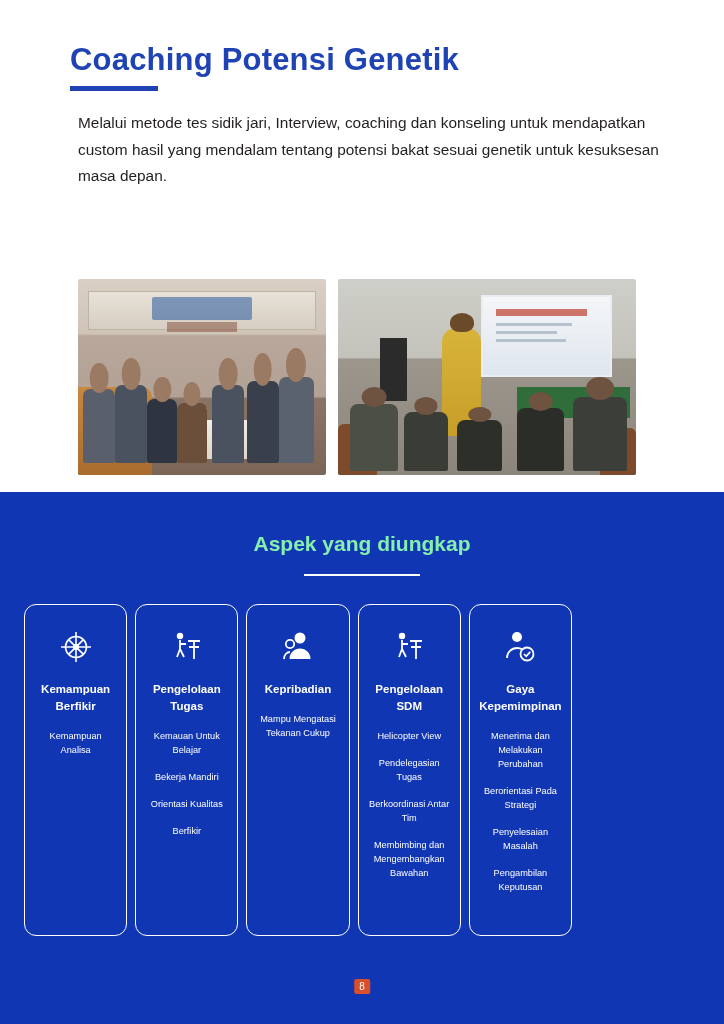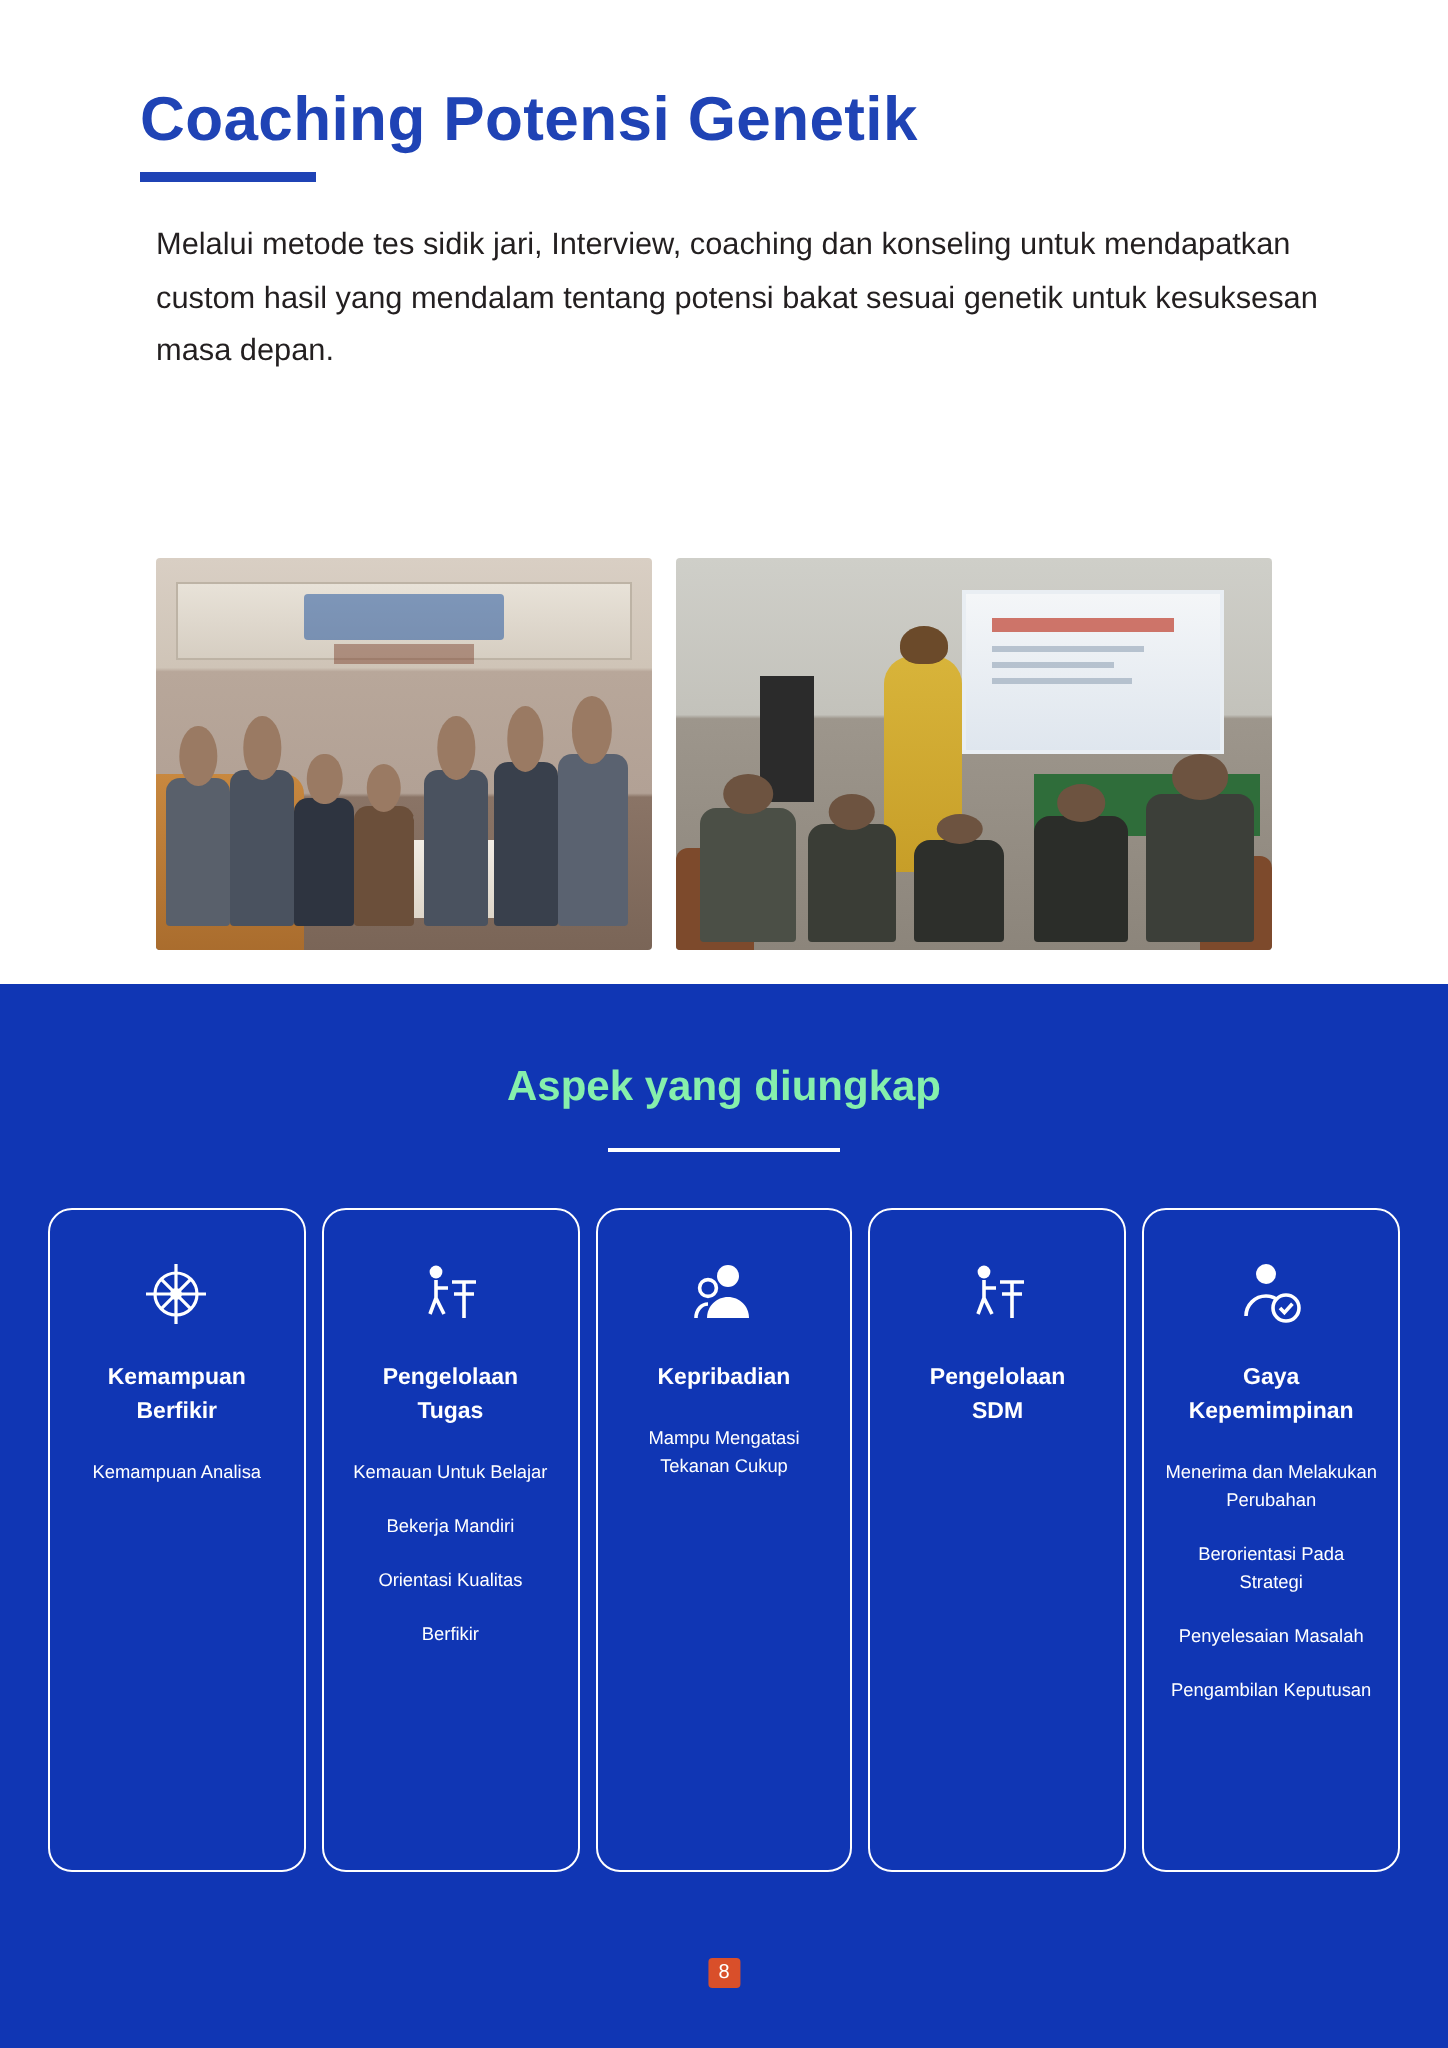--- a/index.html
+++ b/index.html
@@ -222,7 +222,7 @@
     position: absolute;
     top: 112px;
     left: 24px;
-    width: 676px;
+    width: 548px;
     display: flex;
     gap: 8px;
   }

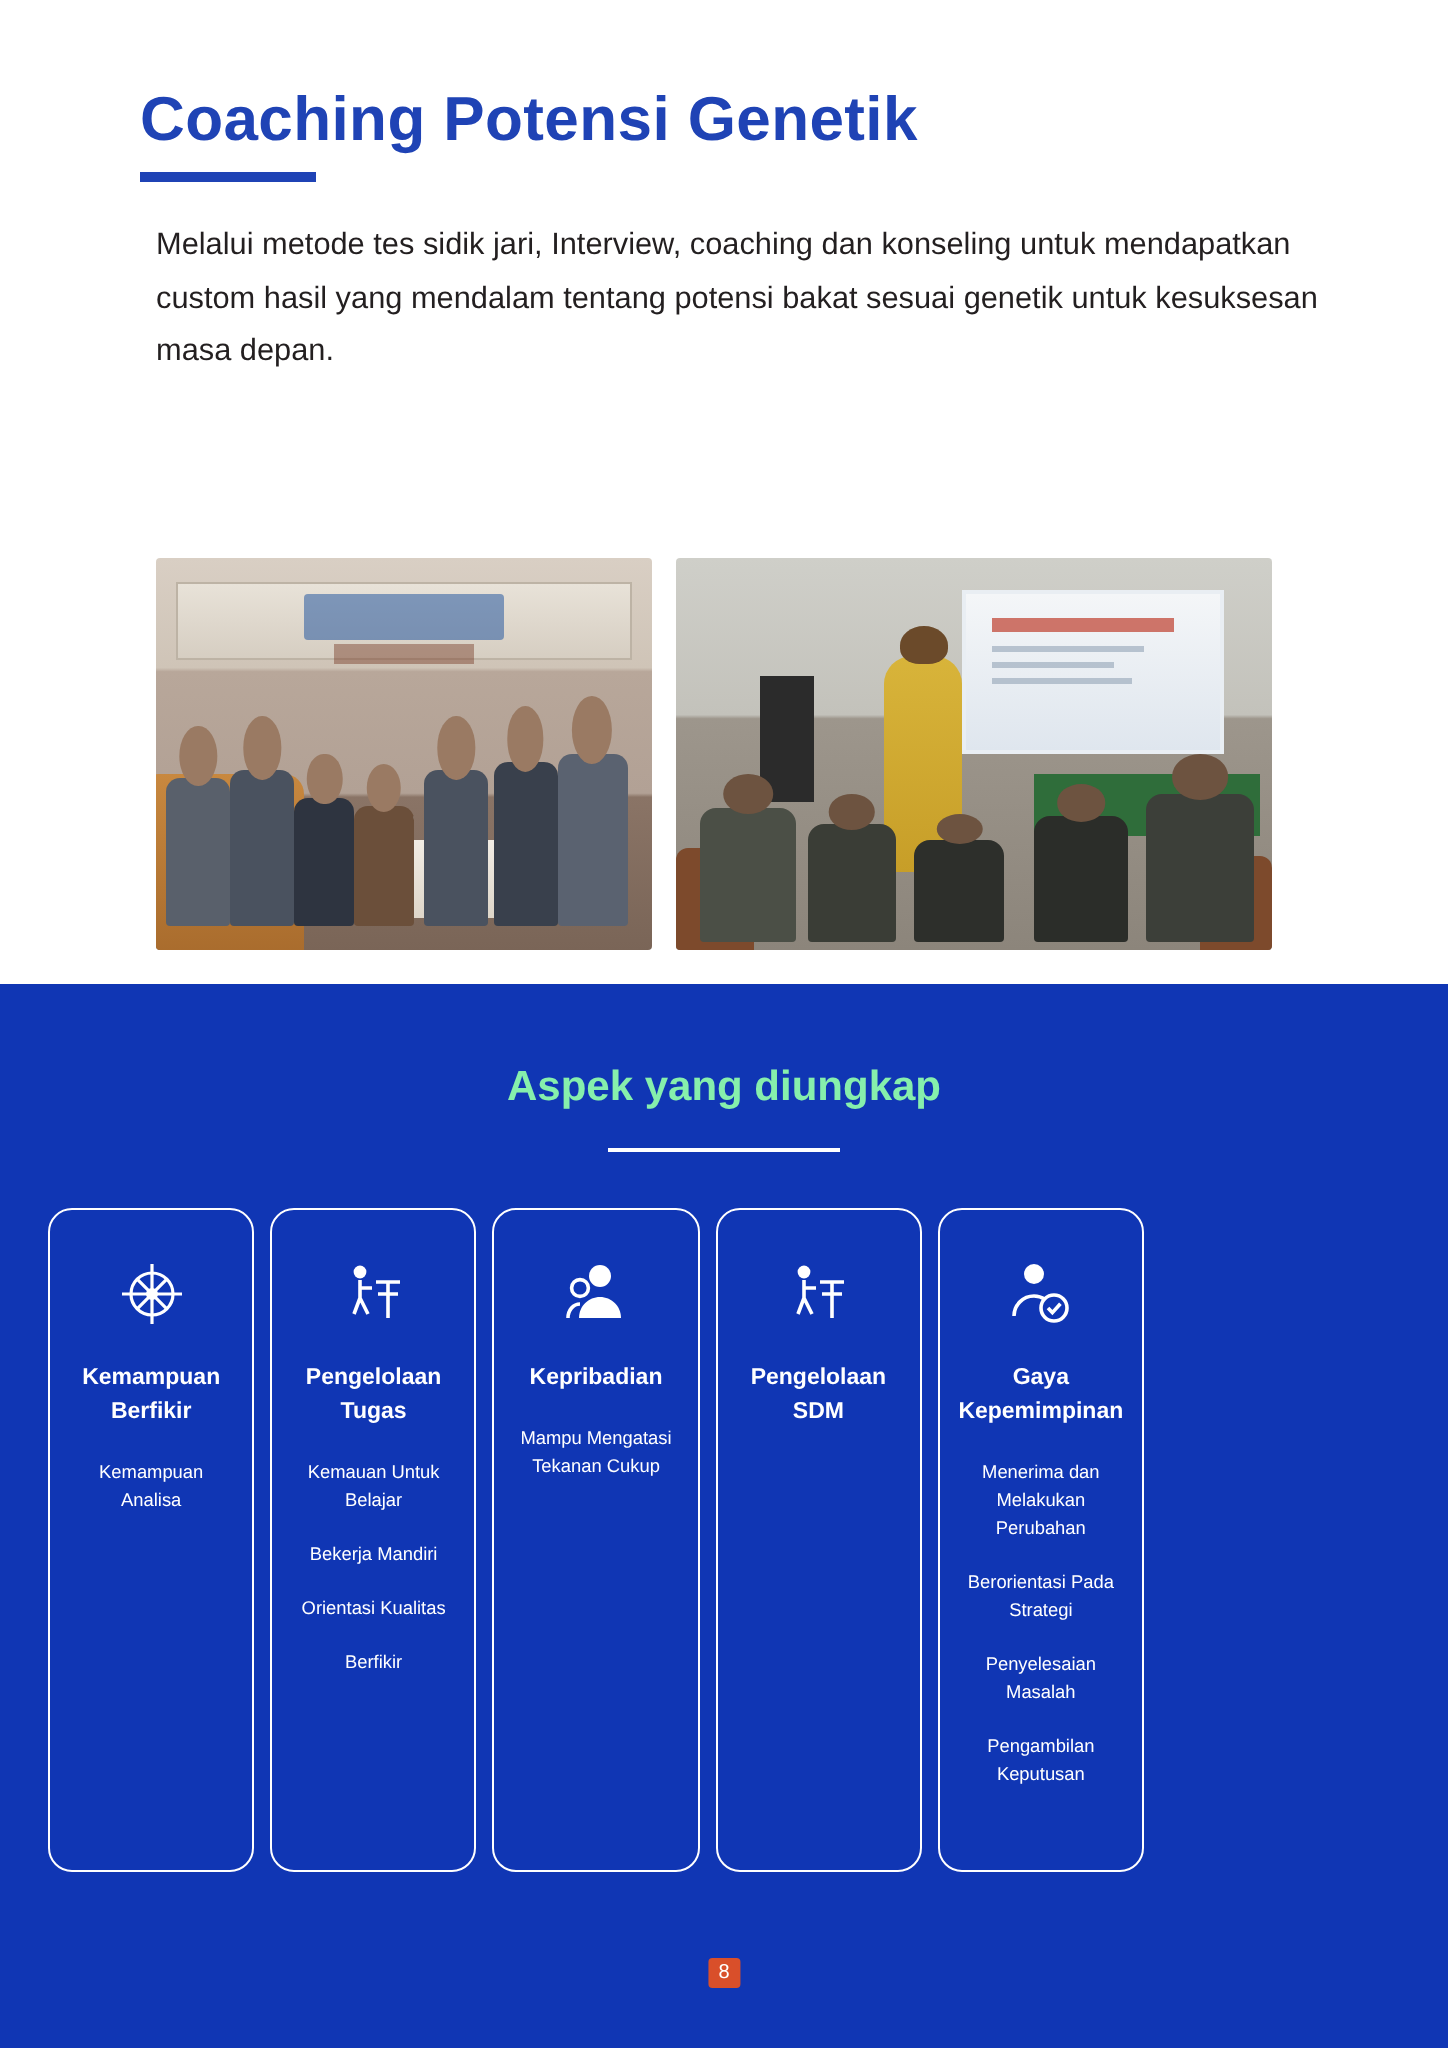--- a/index.html
+++ b/index.html
@@ -392,6 +392,12 @@
         </div>
         <div class="card-title">Pengelolaan
 SDM</div>
+        <div class="card-items">
+          <div class="card-item">Helicopter View</div>
+          <div class="card-item">Pendelegasian Tugas</div>
+          <div class="card-item">Berkoordinasi Antar Tim</div>
+          <div class="card-item">Membimbing dan Mengembangkan Bawahan</div>
+        </div>
       </div>
 
       <div class="card">

